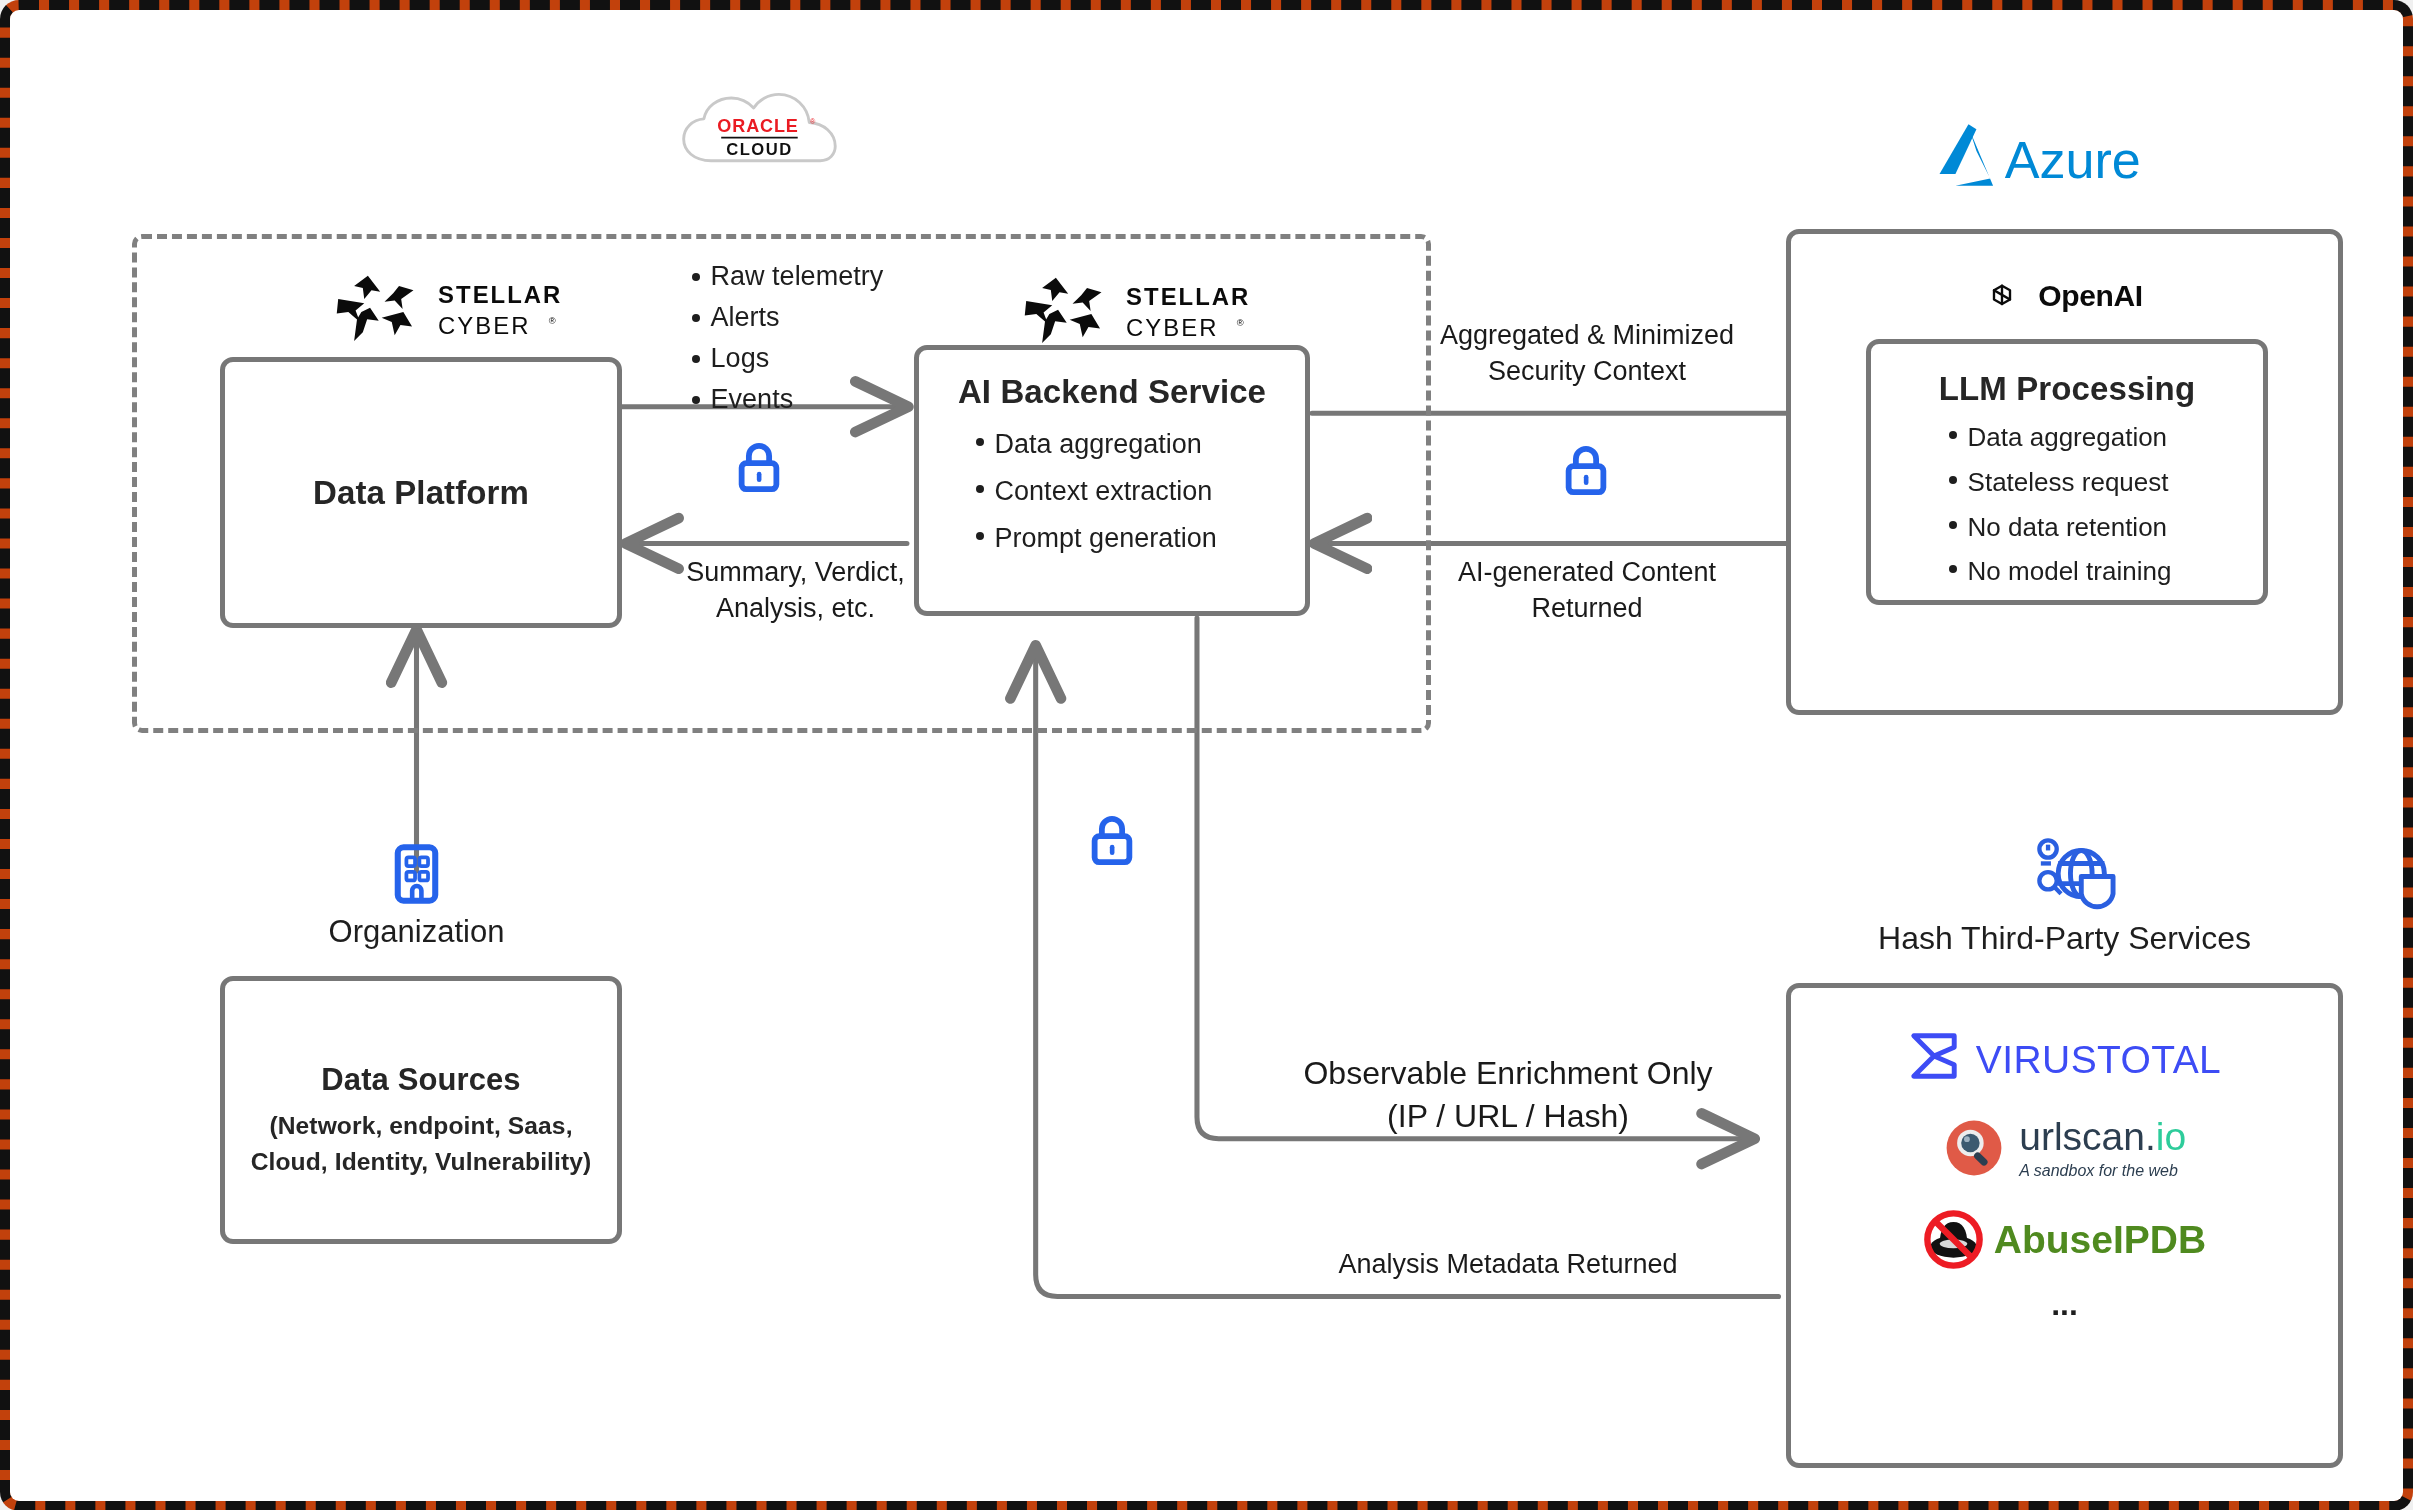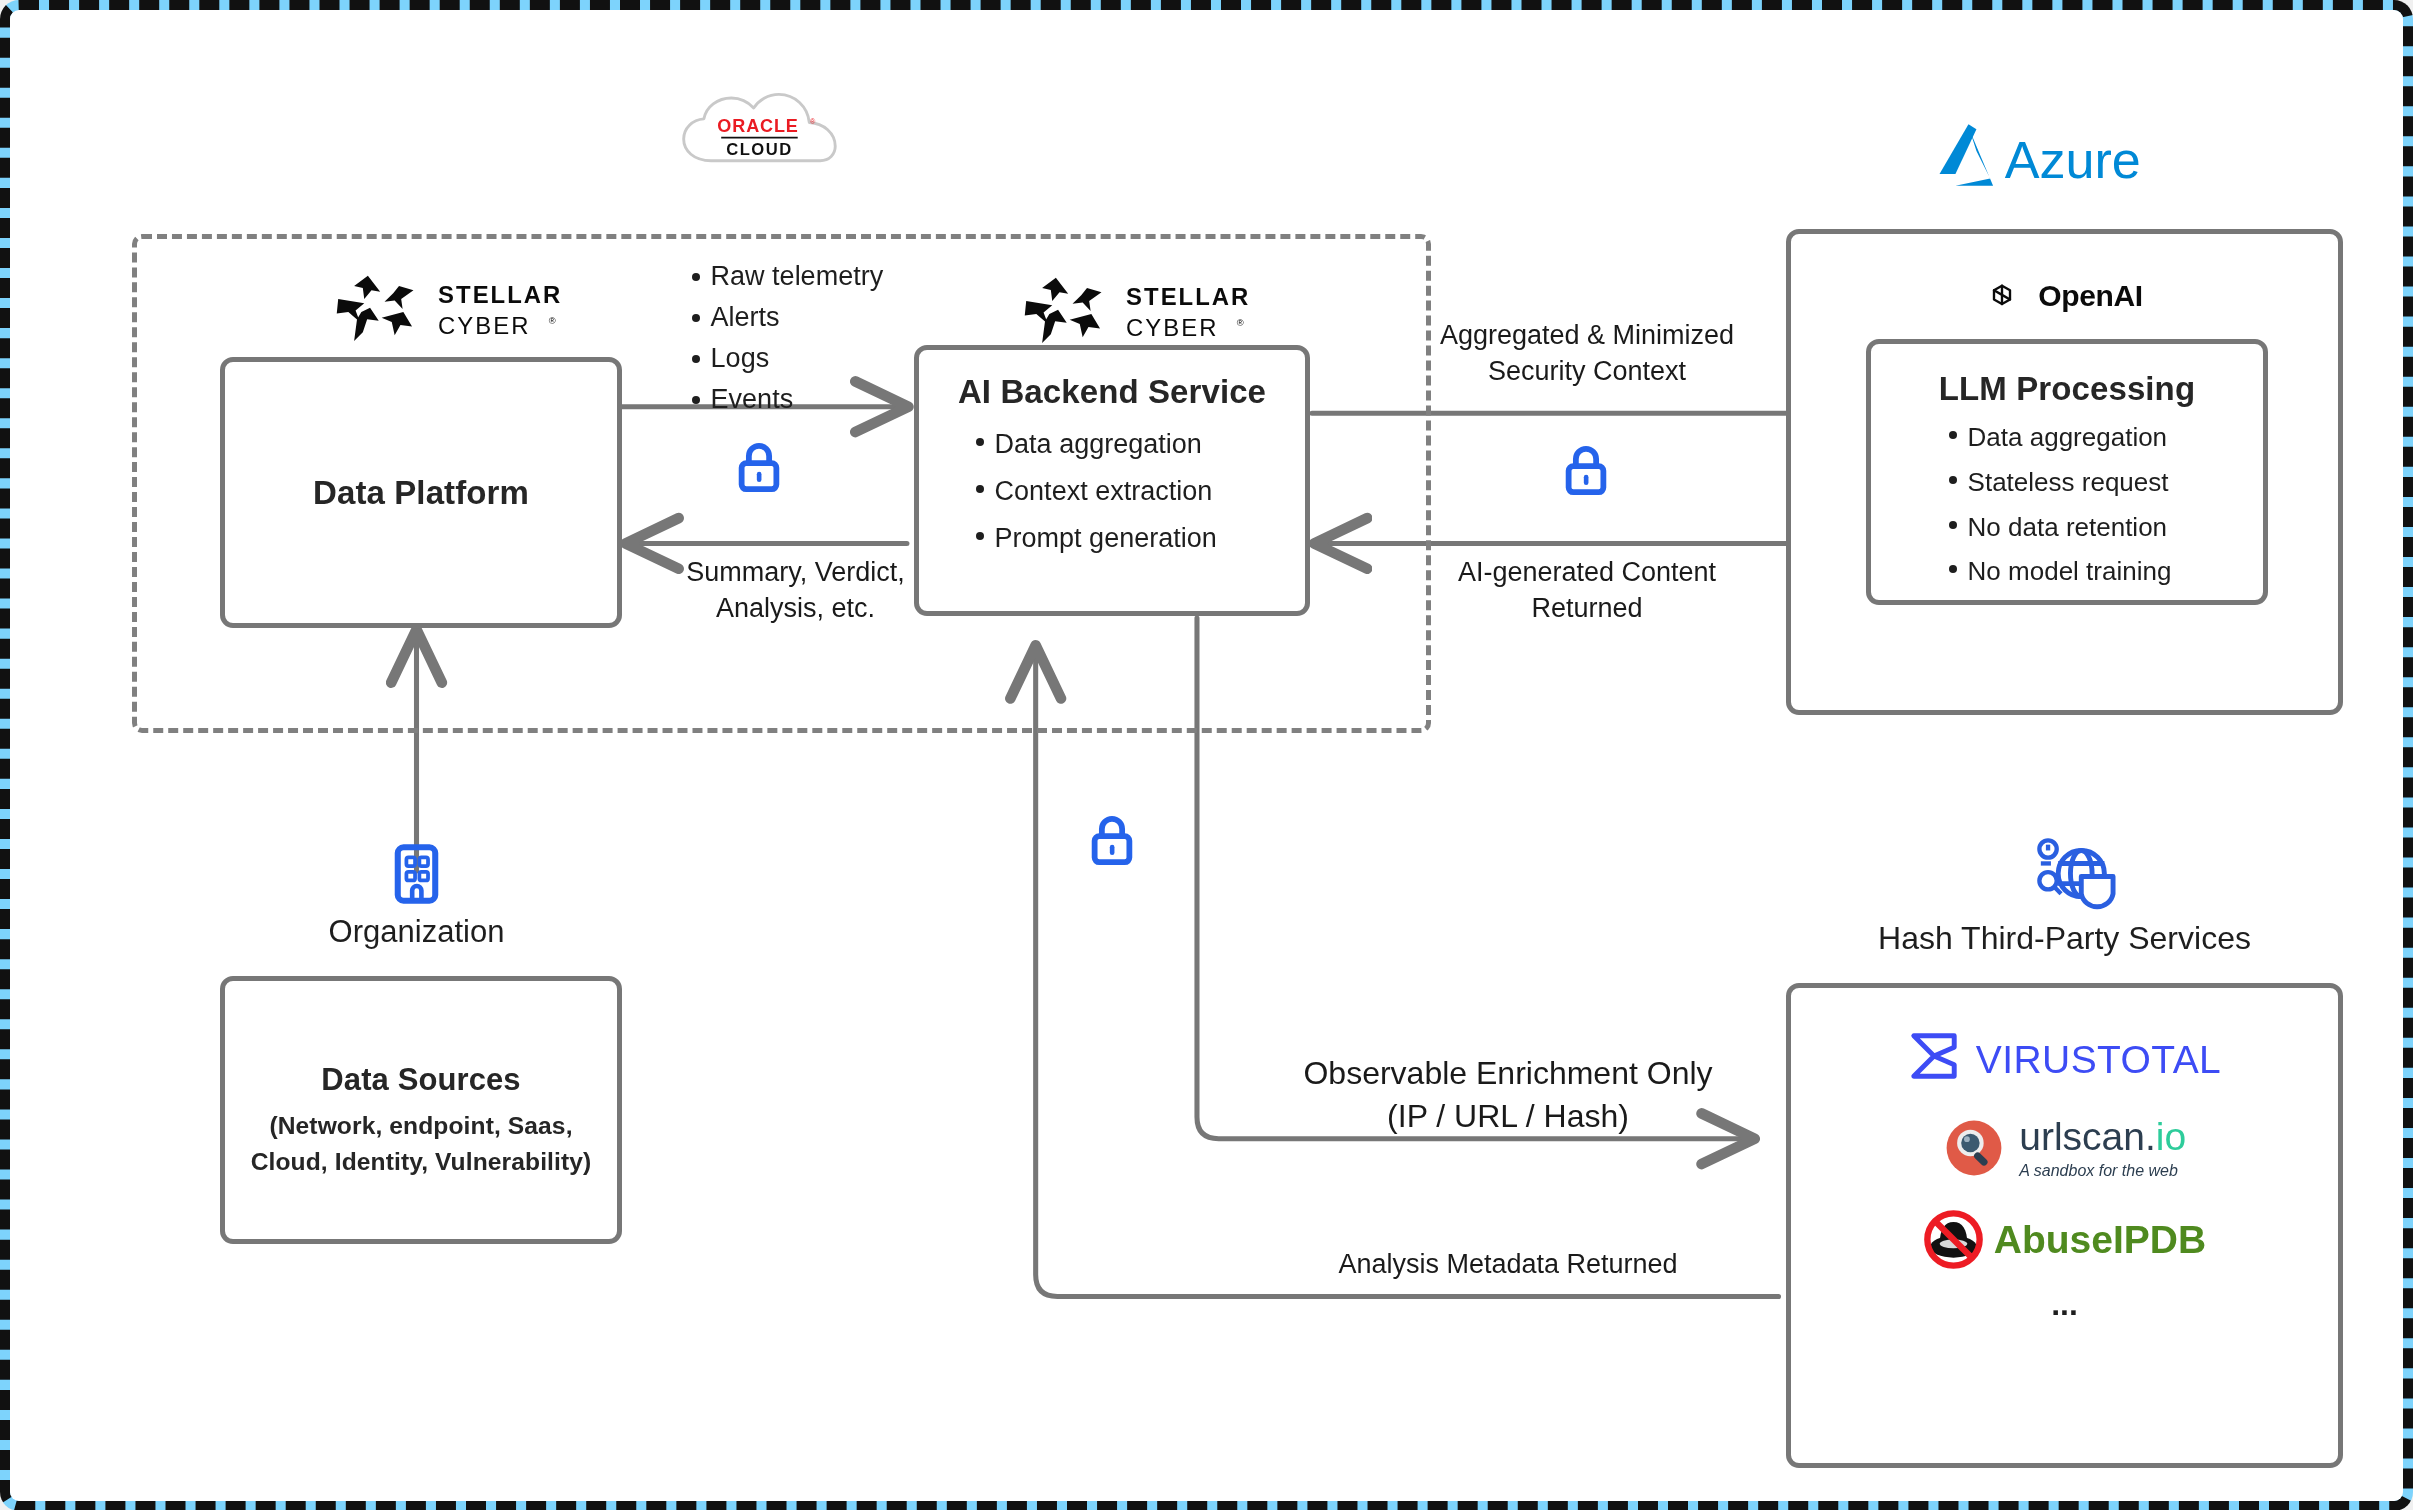--- a/index.html
+++ b/index.html
@@ -6,7 +6,7 @@
   body{font-family:"Liberation Sans","DejaVu Sans",sans-serif;}
   #canvas{
     position:relative;width:2413px;height:1511px;
-    background:#7dd3fc;box-sizing:border-box;
+    background:#c2410c;box-sizing:border-box;
     border:10px dashed #111111;border-radius:19px;
     overflow:hidden;
   }

